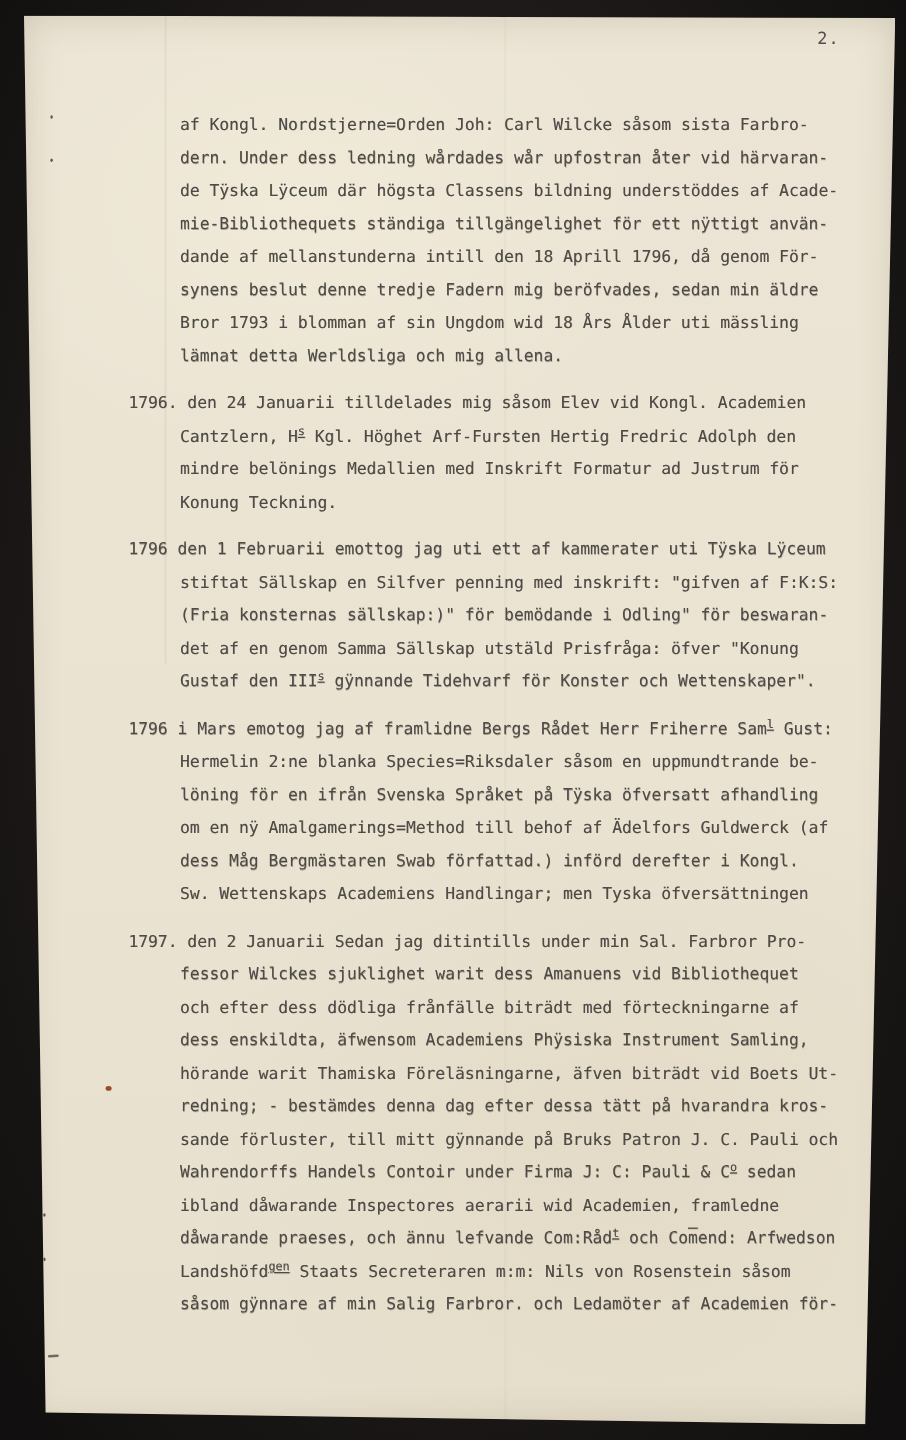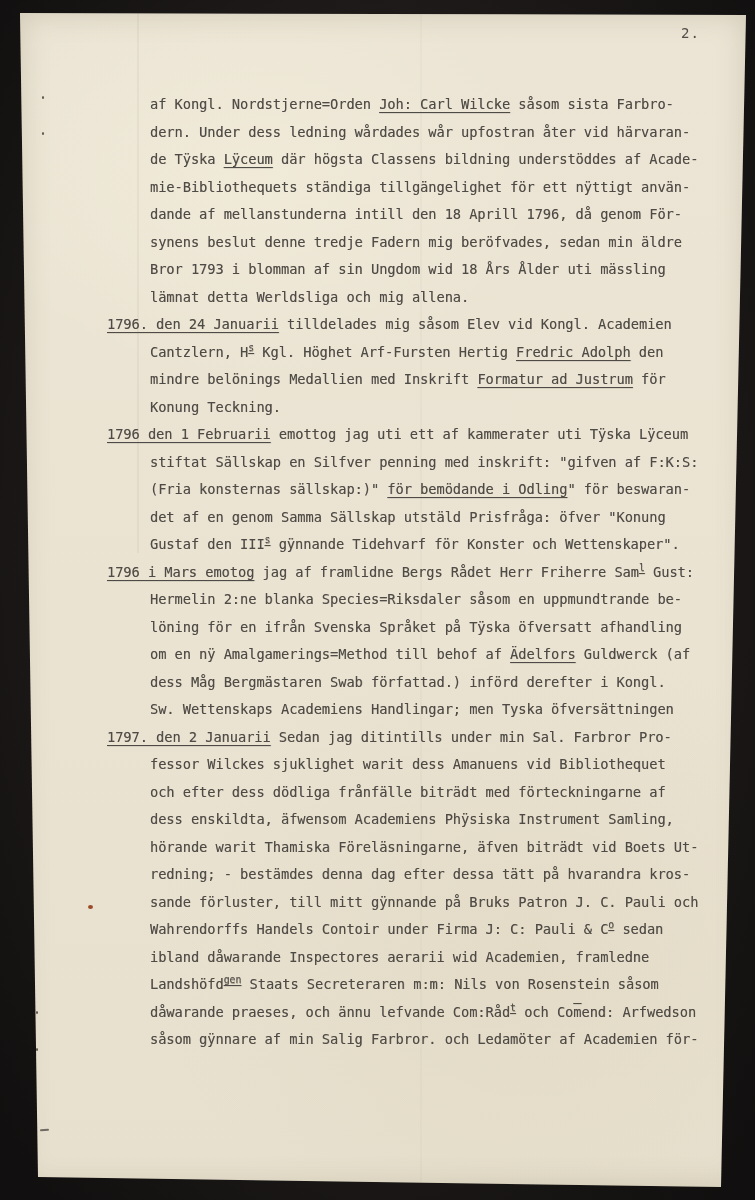--- a/index.html
+++ b/index.html
@@ -73,7 +73,6 @@
   .line.body { padding-left: 43px; }
   .line.label { padding-left: 0; }
   .u {
-    text-decoration: underline;
     text-decoration-thickness: 1.3px;
     text-underline-offset: 3px;
   }

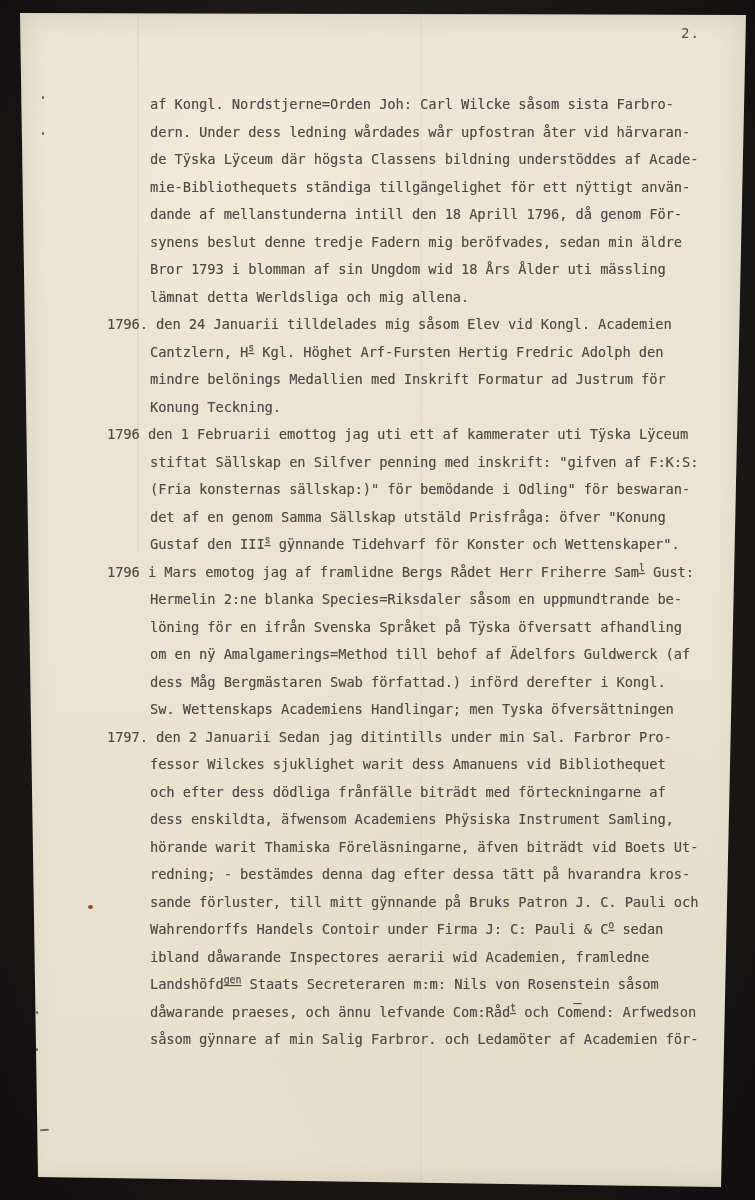--- a/index.html
+++ b/index.html
@@ -71,7 +71,7 @@
     white-space: nowrap;
   }
   .line.body { padding-left: 43px; }
-  .line.label { padding-left: 0; }
+  .line.label { padding-left: 0; margin-top: 12px; }
   .u {
     text-decoration-thickness: 1.3px;
     text-underline-offset: 3px;

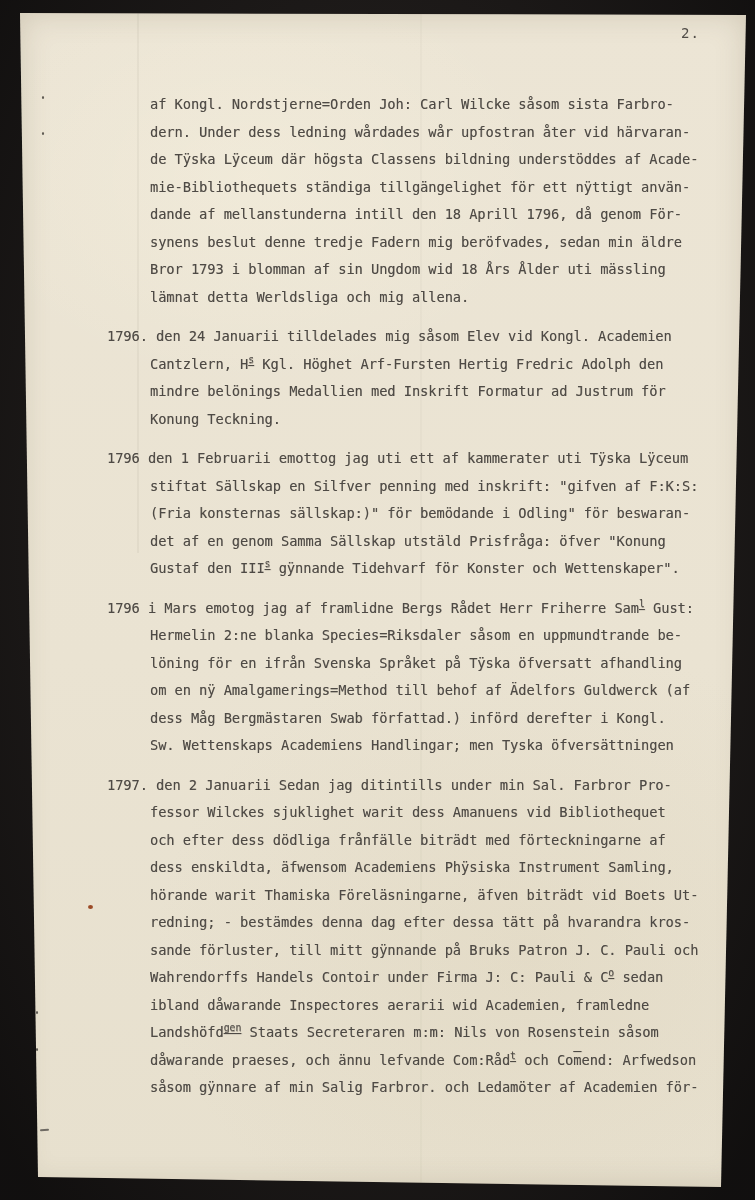--- a/index.html
+++ b/index.html
@@ -156,8 +156,8 @@
         <div class="line body"><span>sande förluster, till mitt gÿnnande på Bruks Patron J. C. Pauli och</span></div>
         <div class="line body"><span>Wahrendorffs Handels Contoir under Firma J: C: Pauli &amp; C</span><span class="supu">o</span><span> sedan</span></div>
         <div class="line body"><span>ibland dåwarande Inspectores aerarii wid Academien, framledne</span></div>
+        <div class="line body"><span>dåwarande praeses, och ännu lefvande Com:Råd</span><span class="supu">t</span><span> och Co</span><span class="over">m</span><span>end: Arfwedson</span></div>
         <div class="line body"><span>Landshöfd</span><span class="supu">gen</span><span> Staats Secreteraren m:m: Nils von Rosenstein såsom</span></div>
-        <div class="line body"><span>dåwarande praeses, och ännu lefvande Com:Råd</span><span class="supu">t</span><span> och Co</span><span class="over">m</span><span>end: Arfwedson</span></div>
         <div class="line body"><span>såsom gÿnnare af min Salig Farbror. och Ledamöter af Academien för-</span></div>
       </div>
     <div id="marks-layer">

